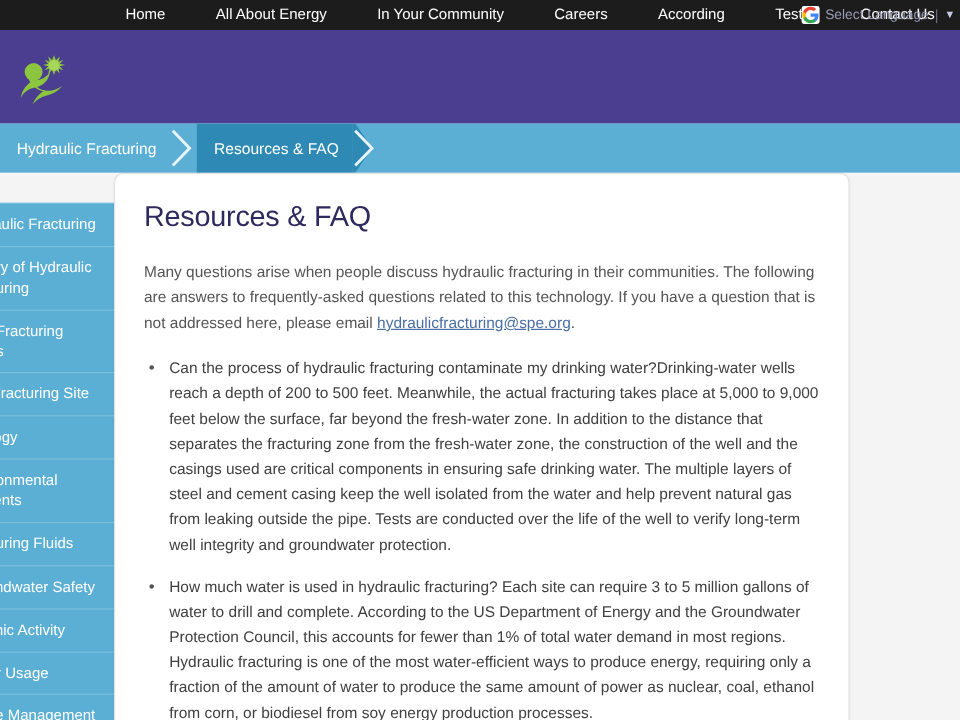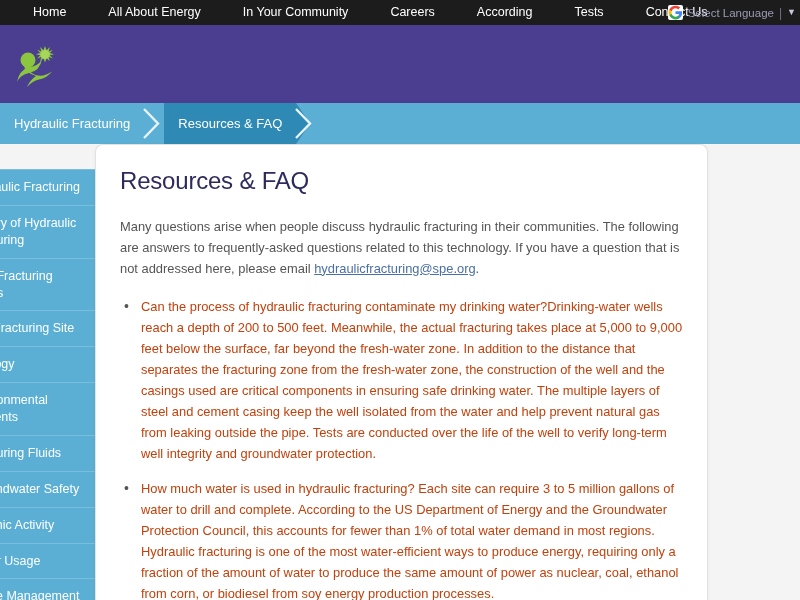--- a/index.html
+++ b/index.html
@@ -19,6 +19,7 @@
     gap: 0px;
     padding-left: 12px;
     position: relative;
+    justify-content: flex-end;
   }
   .topnav a {
     color: #ffffff;

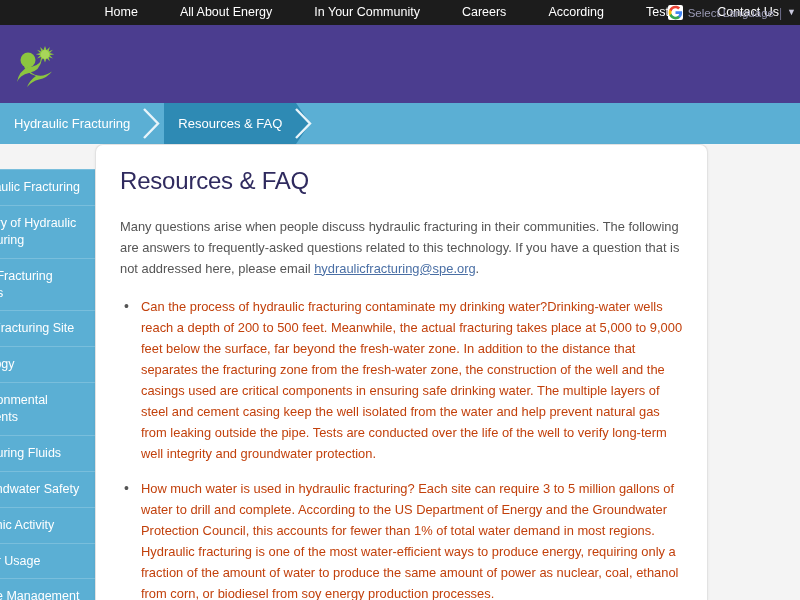--- a/index.html
+++ b/index.html
@@ -166,7 +166,7 @@
   ul.faq-list li {
     position: relative;
     font-size: 12.9px;
-    color: #c2410c;
+    color: #404040;
     line-height: 1.63;
     padding-left: 21px;
     margin-bottom: 14px;

